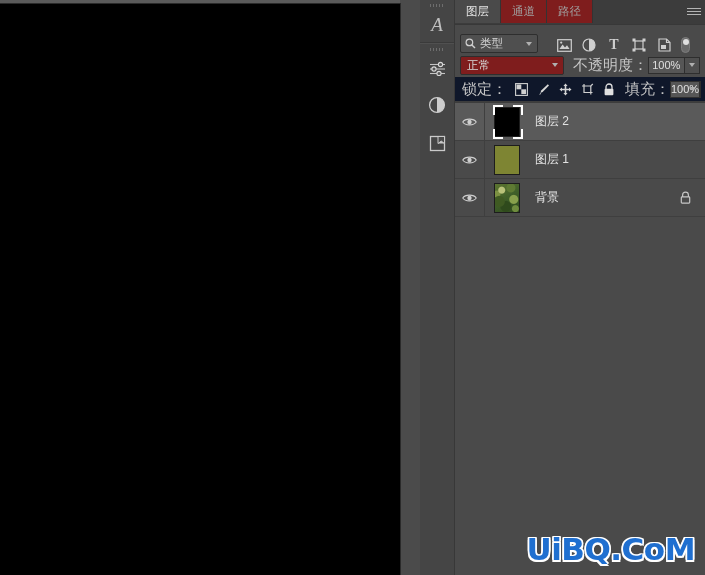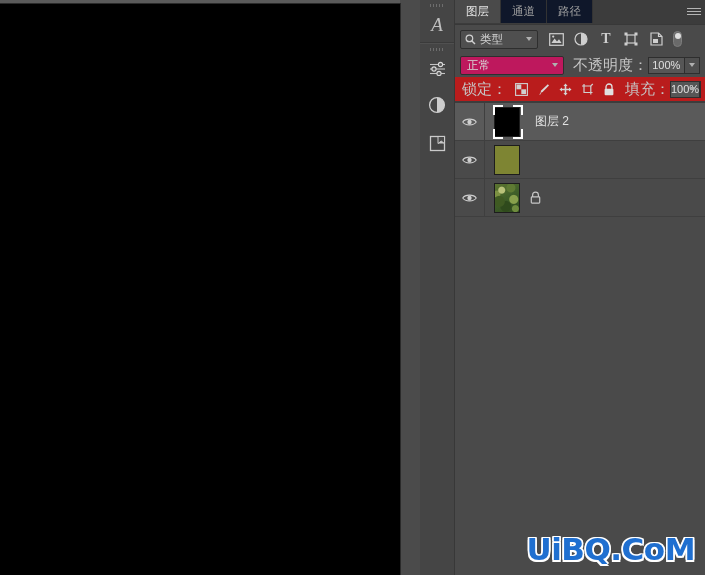--- a/index.html
+++ b/index.html
@@ -102,7 +102,7 @@
     align-items: center;
     font-size: 11.5px;
     color: #a0a0a0;
-    background: #0f172a;
+    background: #7f1d1d;
     border-right: 1px solid #333;
     white-space: nowrap;
   }

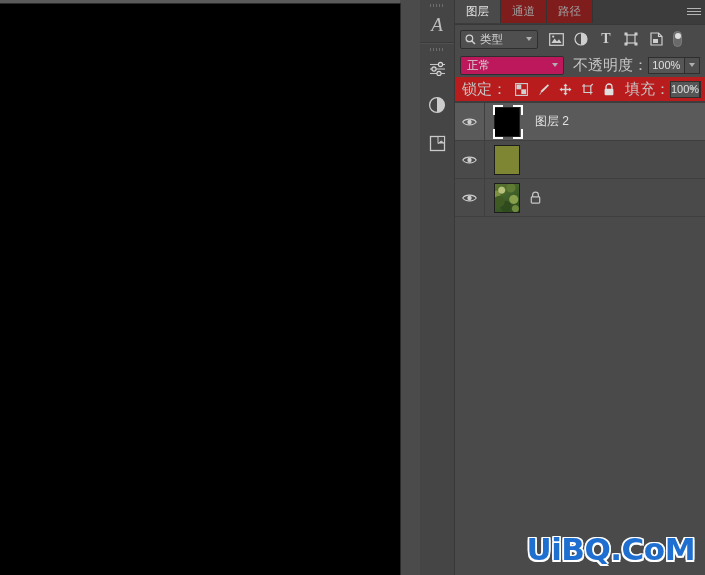--- a/index.html
+++ b/index.html
@@ -126,9 +126,10 @@
   .filter-row {
     height: 28px;
     display: flex;
-    align-items: center;
+    align-items: flex-end;
     padding: 0 5px;
     background: #4a4a4a;
+    gap: 8px;
   }
   .filter-select {
     position: relative;

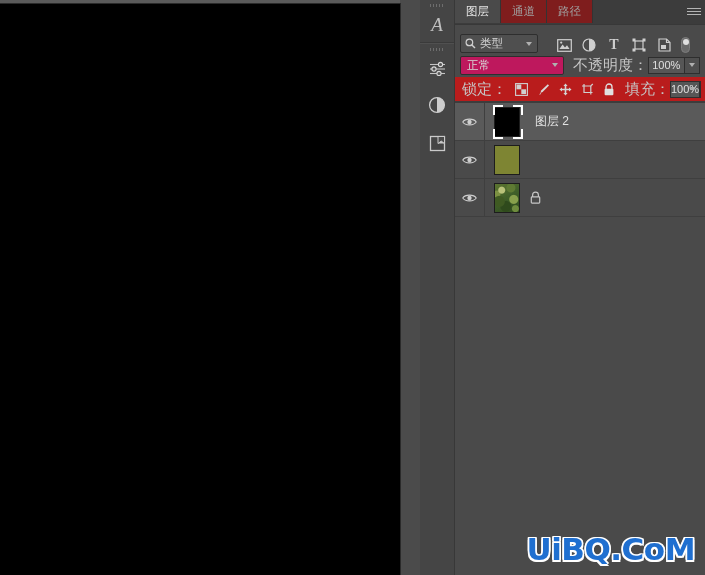--- a/index.html
+++ b/index.html
@@ -202,7 +202,7 @@
     position: relative;
     width: 108px;
     height: 19px;
-    background: #be185d;
+    background: #7f1d1d;
     border: 1px solid #2e2e2e;
     border-radius: 2px;
     display: flex;

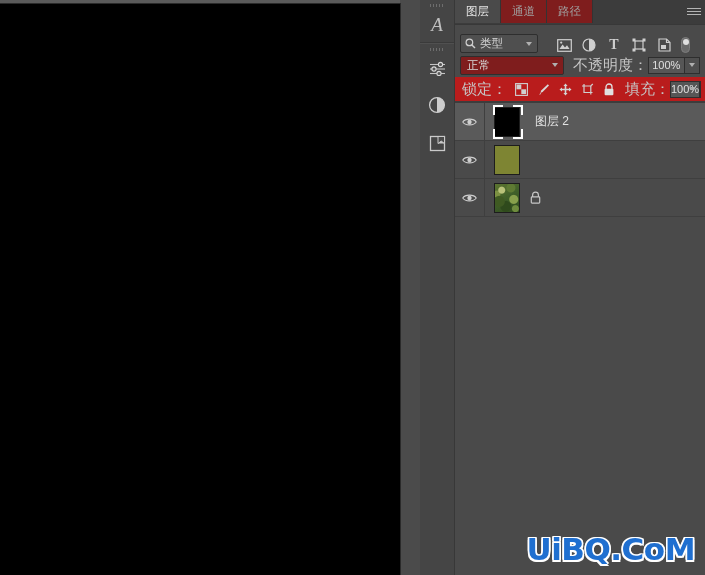--- a/index.html
+++ b/index.html
@@ -246,7 +246,7 @@
     display: flex;
     align-items: center;
     padding: 0 5px;
-    background: #b91c1c;
+    background: #0f172a;
     border-bottom: 1px solid #3d3d3d;
   }
   .lock-icons {

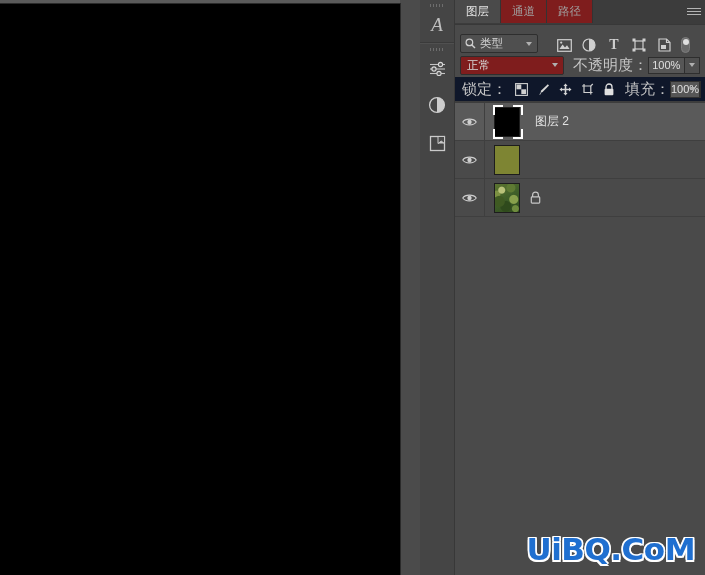--- a/index.html
+++ b/index.html
@@ -576,6 +576,7 @@
         <div class="thumb-cell">
           <div class="thumb olive"></div>
         </div>
+        <div class="layer-name">图层 1</div>
       </div>
 
       <div class="layer-row">

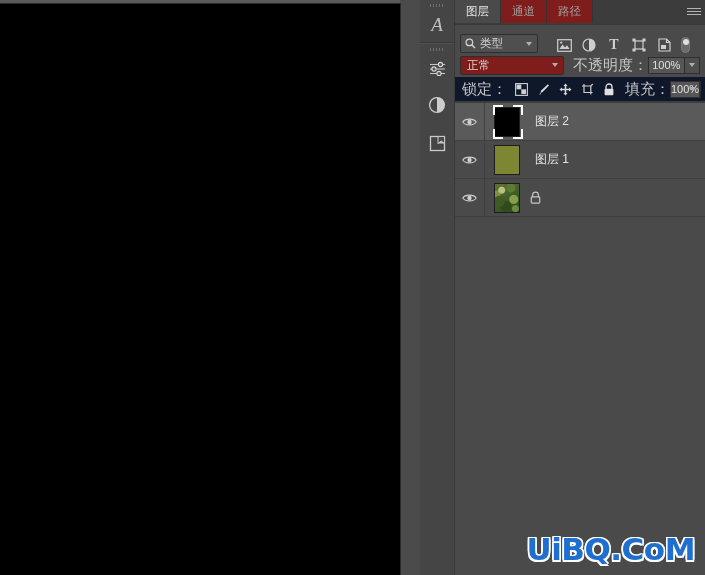--- a/index.html
+++ b/index.html
@@ -589,6 +589,7 @@
         <div class="thumb-cell">
           <div class="thumb photo"></div>
         </div>
+        <div class="layer-name">背景</div>
         <div class="layer-lock">
           <svg width="11" height="13" viewBox="0 0 11 13">
             <path d="M2.6 6 V4 a2.9 2.9 0 0 1 5.8 0 V6" fill="none" stroke="#c6c6c6" stroke-width="1.2"></path>

